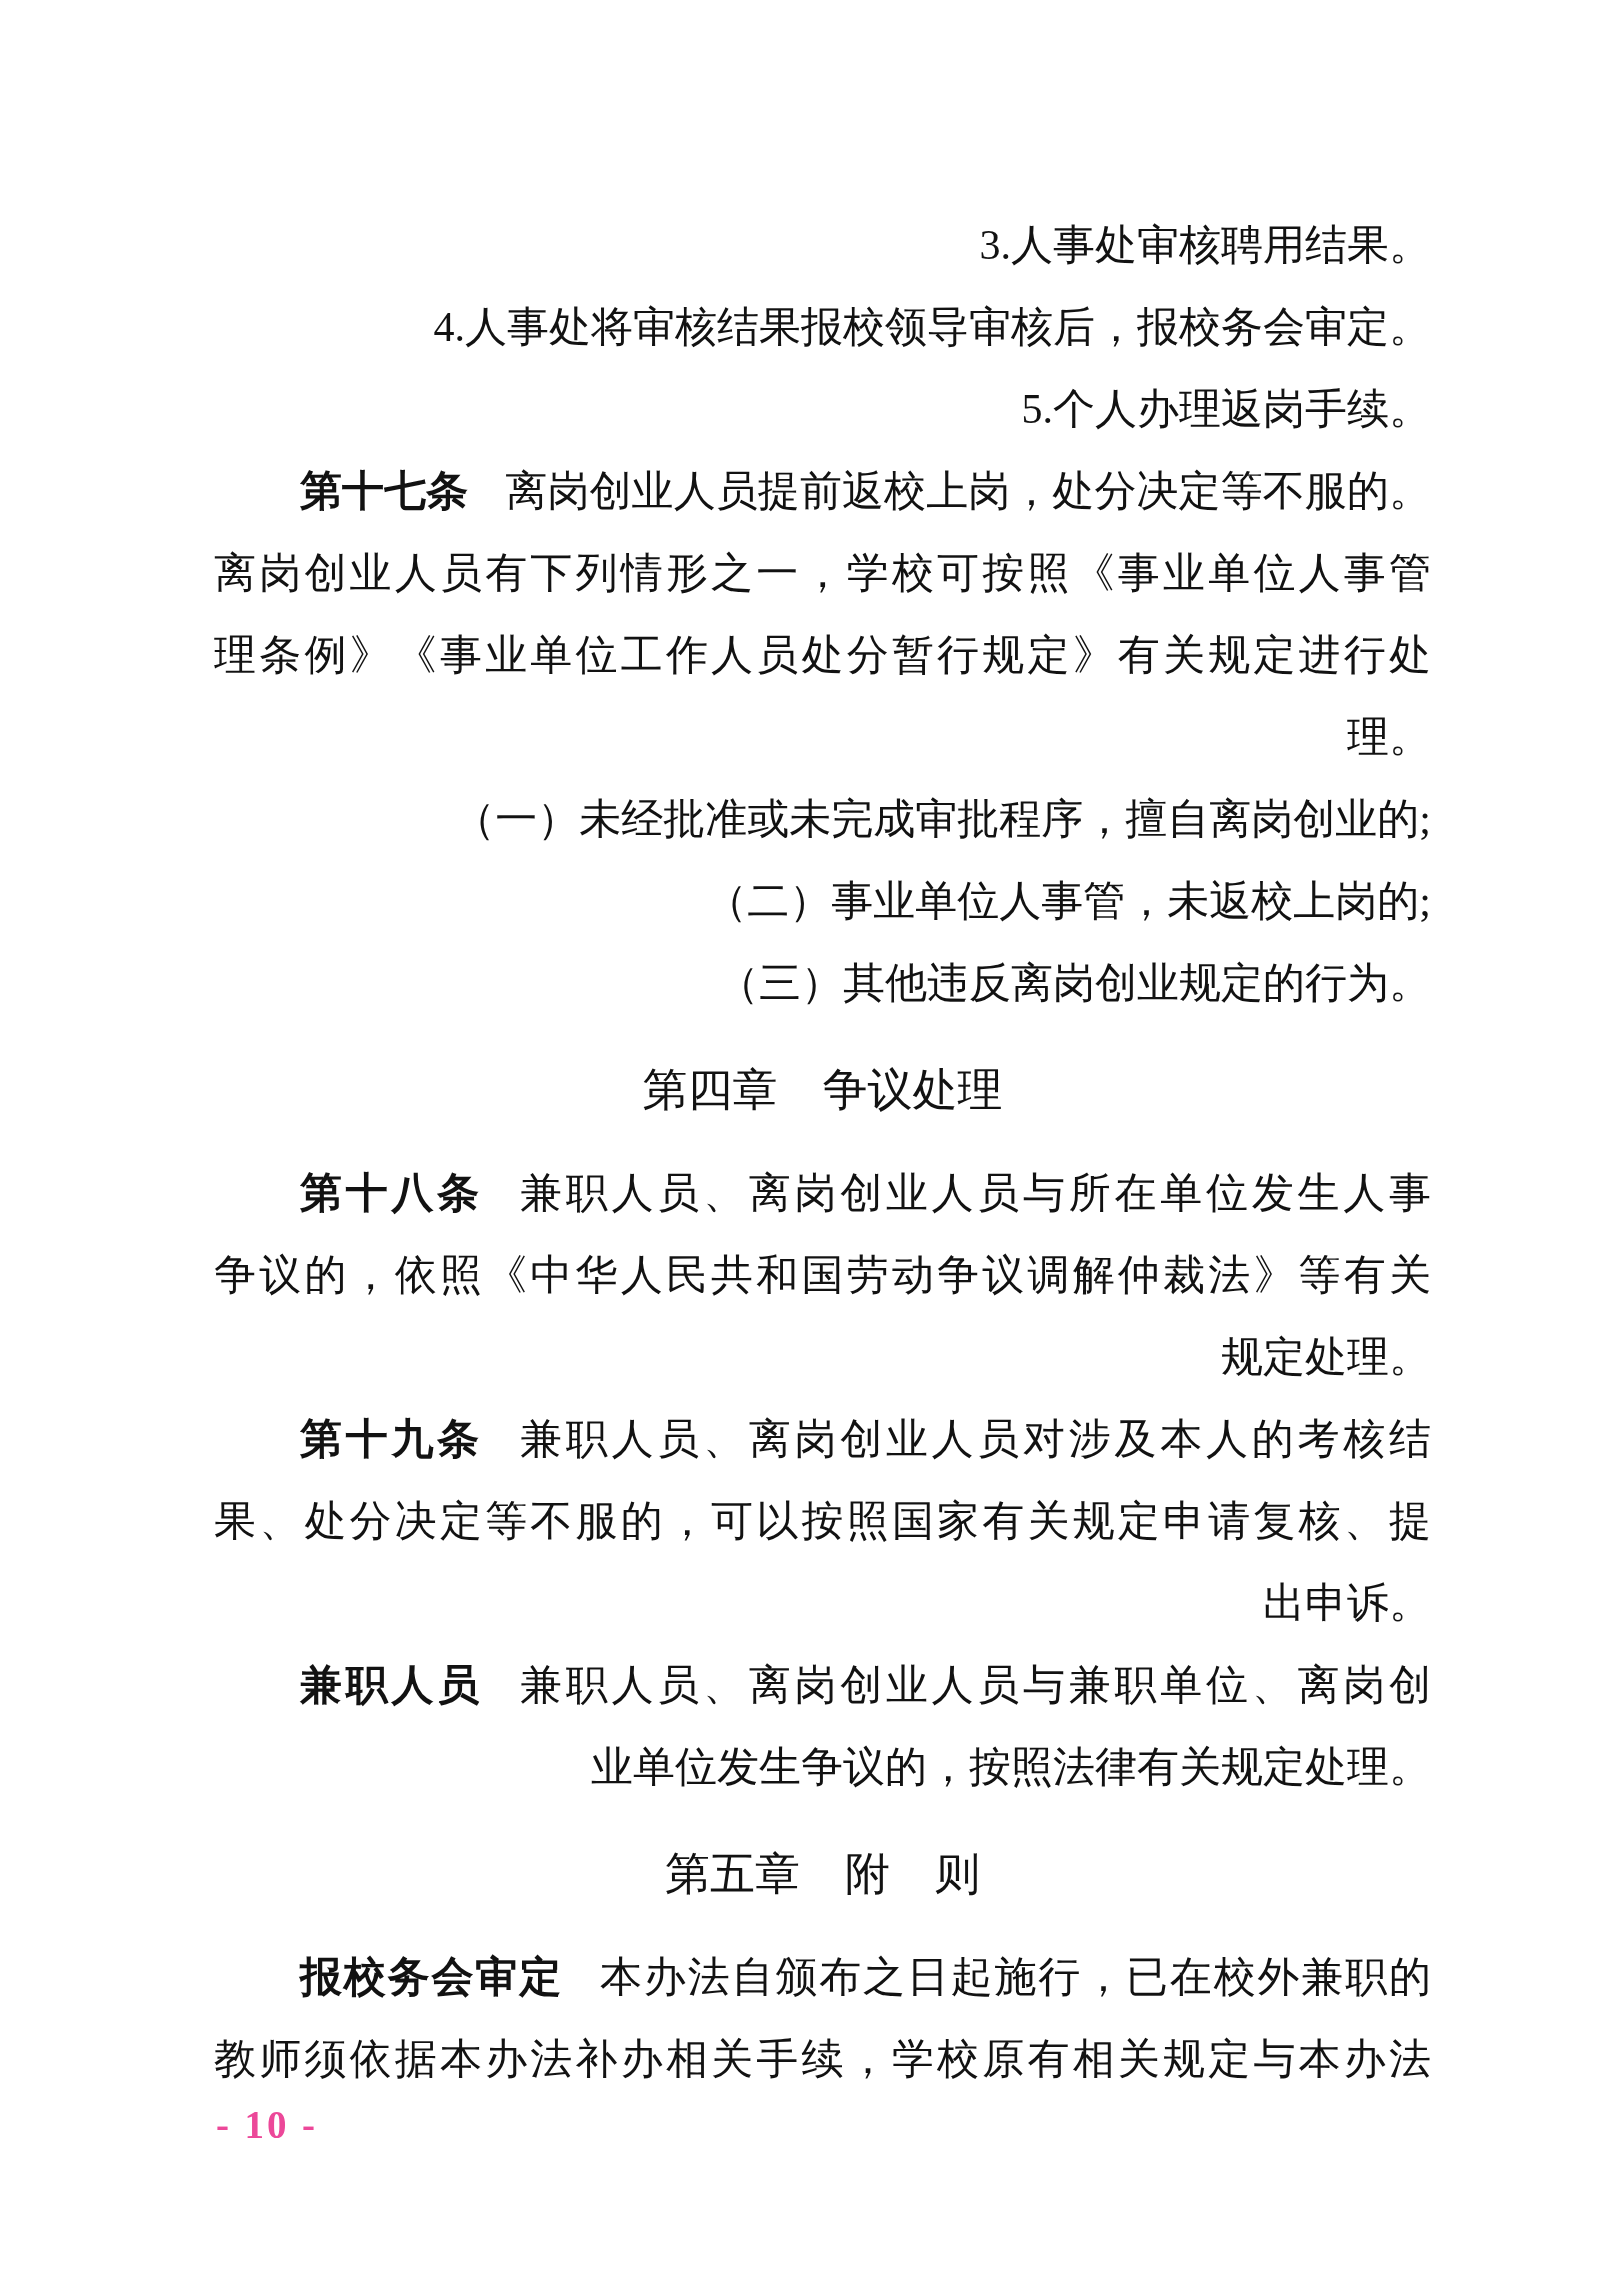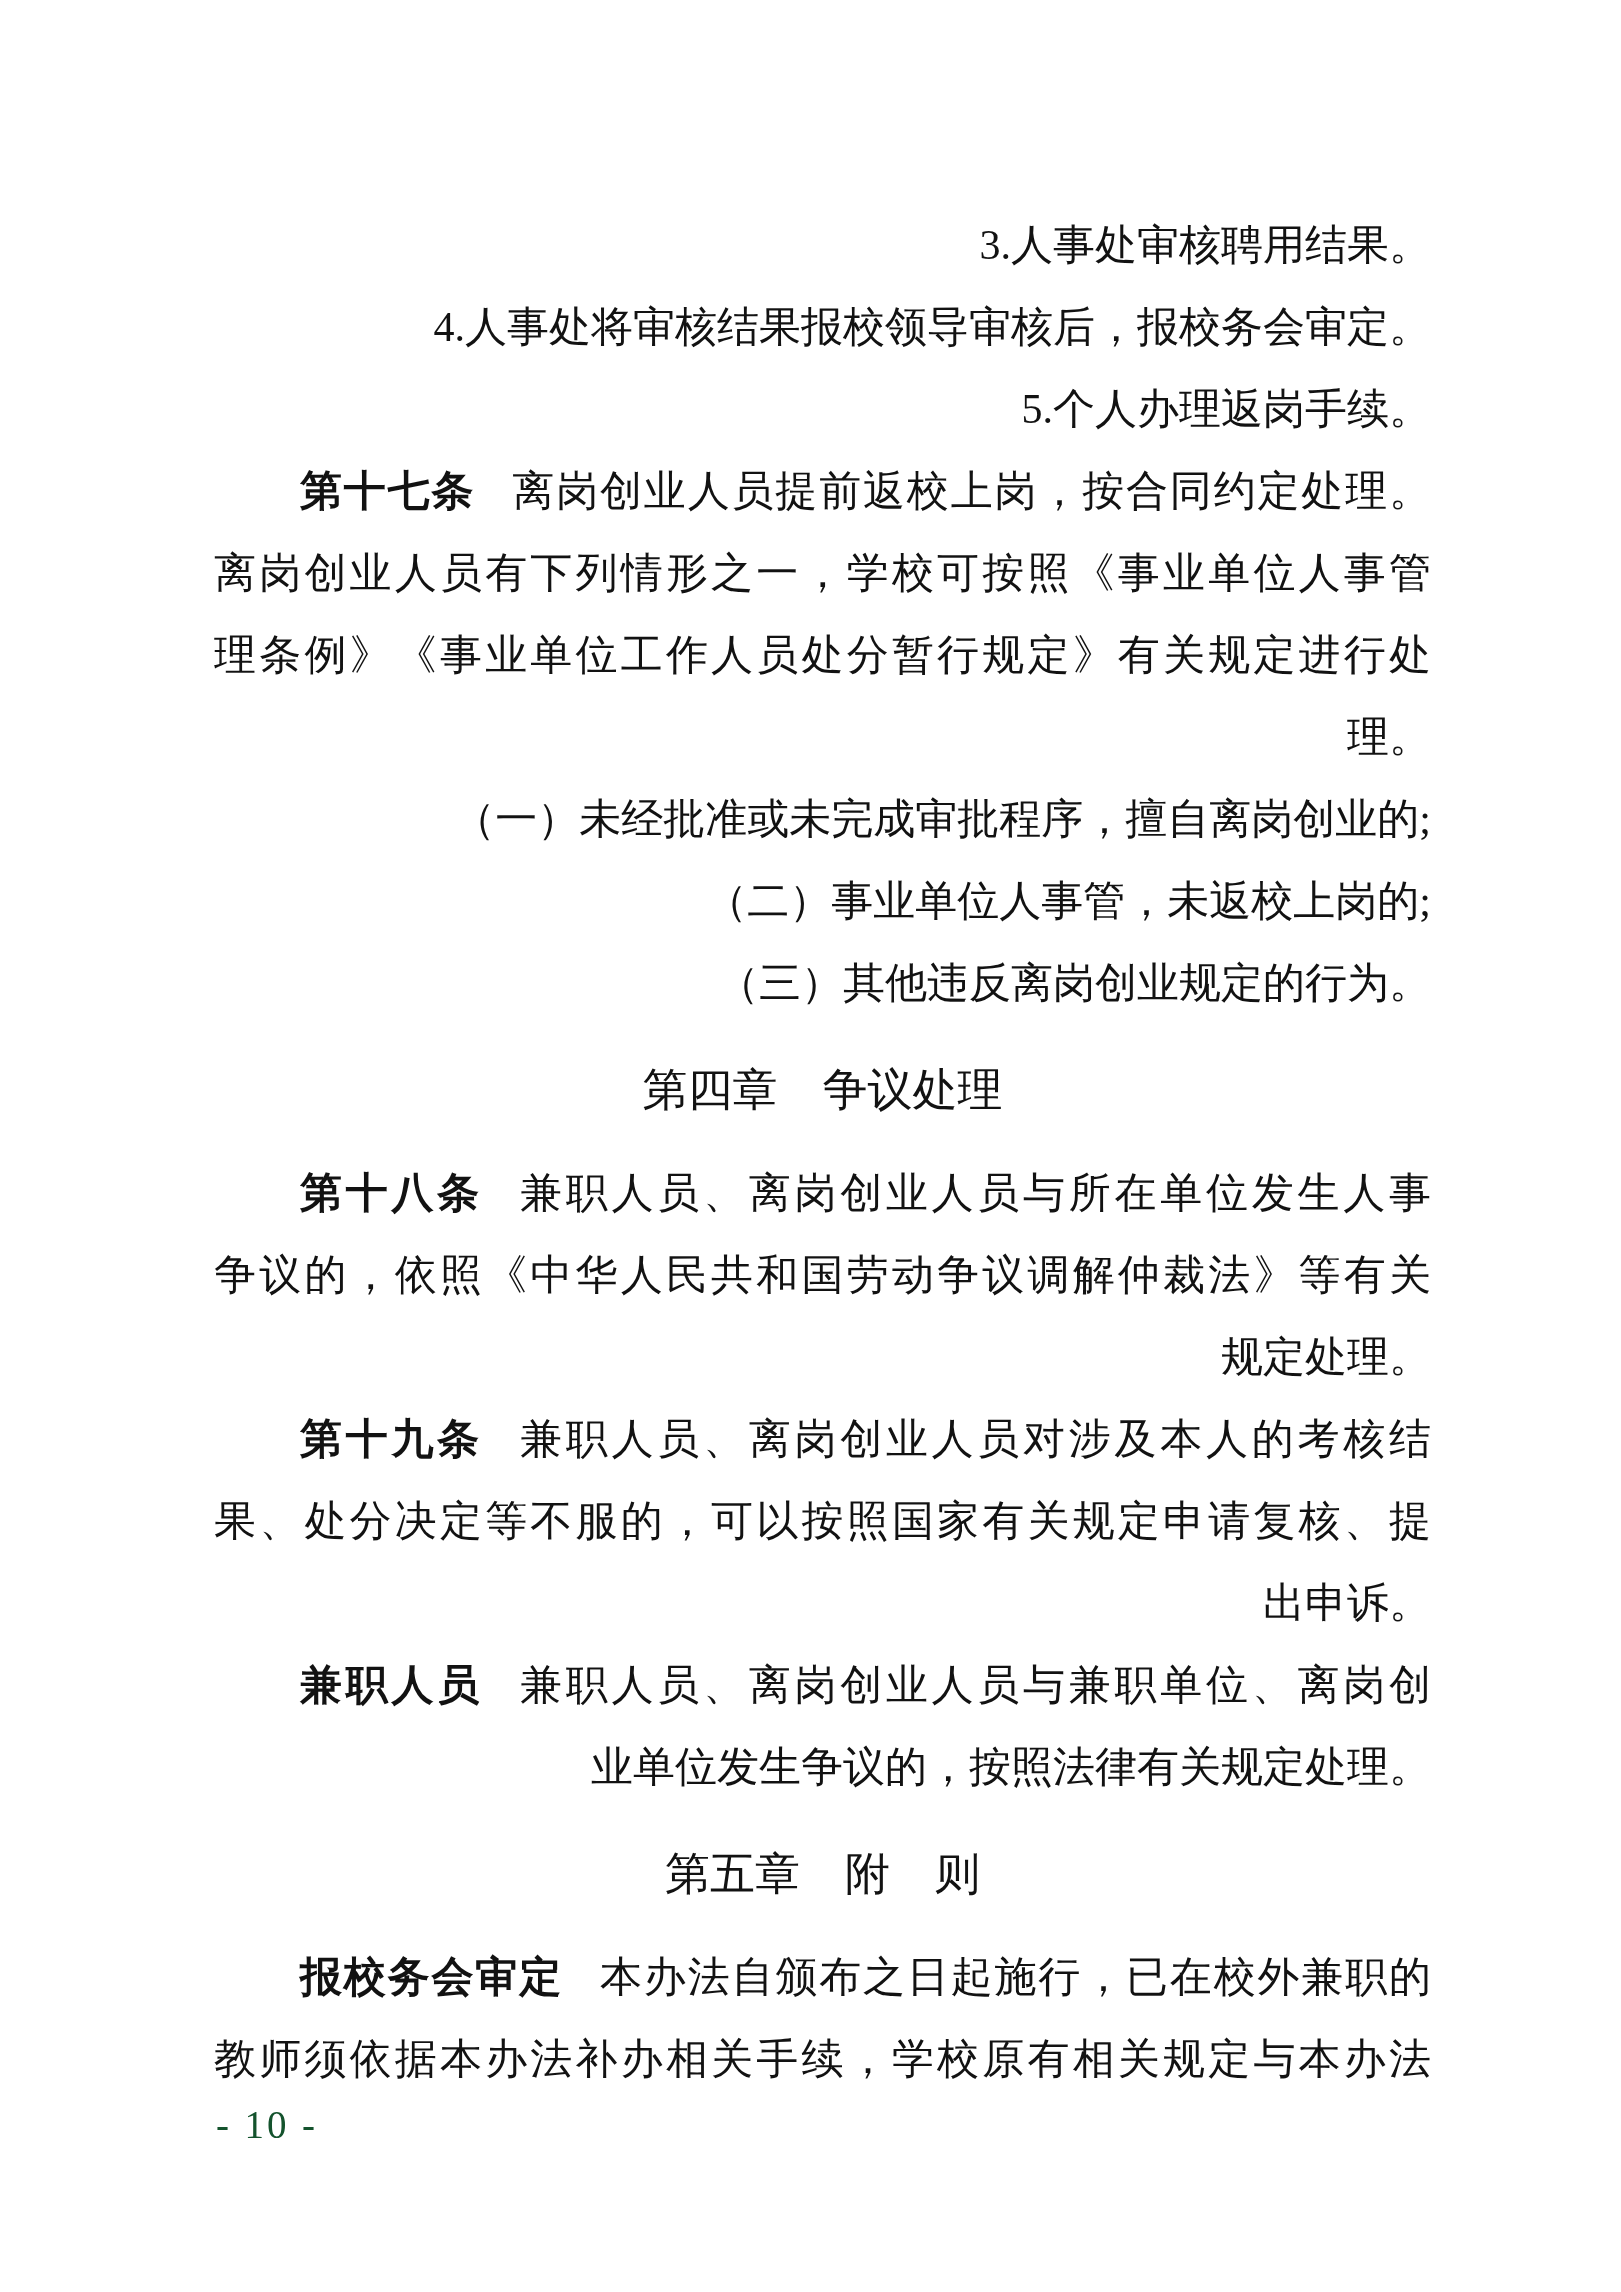--- a/index.html
+++ b/index.html
@@ -69,7 +69,7 @@
       <div class="line indent"><span>3.人事处审核聘用结果。</span></div>
       <div class="line indent"><span>4.人事处将审核结果报校领导审核后，报校务会审定。</span></div>
       <div class="line indent"><span>5.个人办理返岗手续。</span></div>
-      <div class="line indent justify"><span class="article-no">第十七条</span><span>离岗创业人员提前返校上岗，按合同约定处理。</span></div>
+      <div class="line indent justify"><span class="article-no">第十七条</span><span>离岗创业人员提前返校上岗，处分决定等不服的。</span></div>
       <div class="line justify"><span>离岗创业人员有下列情形之一，学校可按照《事业单位人事管</span></div>
       <div class="line justify"><span>理条例》《事业单位工作人员处分暂行规定》有关规定进行处</span></div>
       <div class="line"><span>理。</span></div>

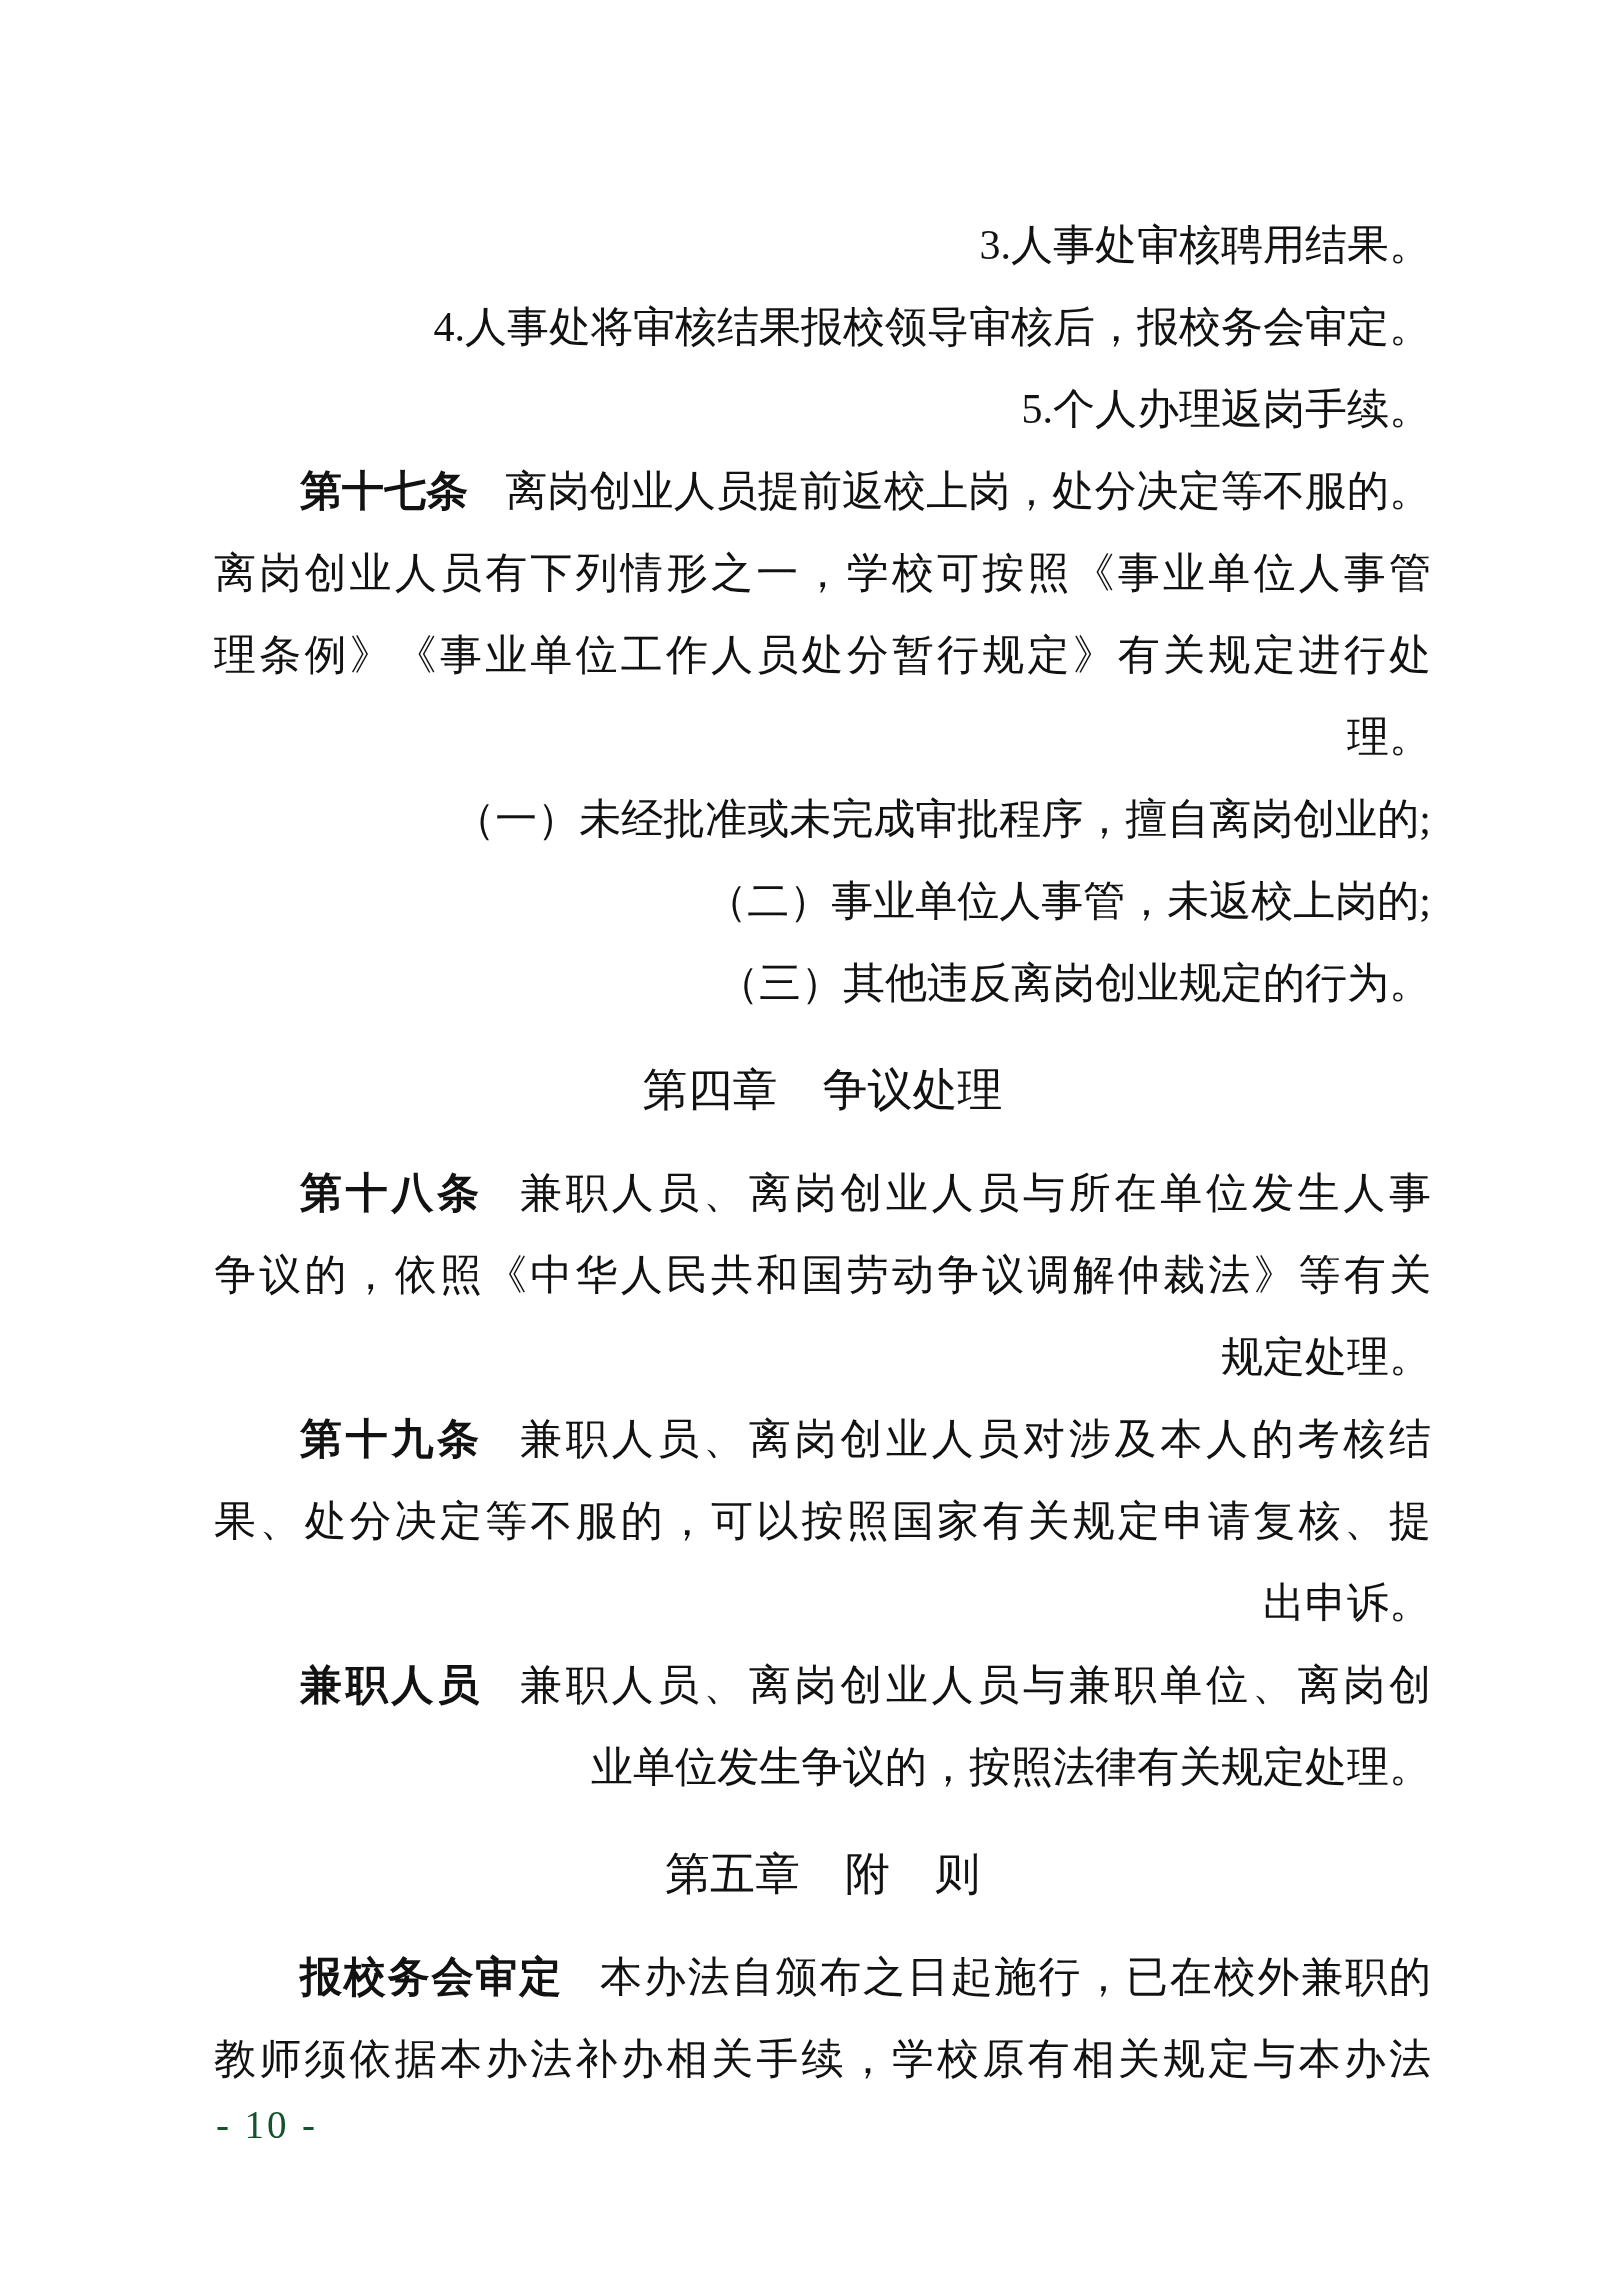--- a/index.html
+++ b/index.html
@@ -58,7 +58,8 @@
     font-size: 39px;
     line-height: 43px;
     letter-spacing: 2.9px;
-    color: #14532d;
+    color: #ec4899;
+    font-weight: bold;
   }
 </style>
 </head>

